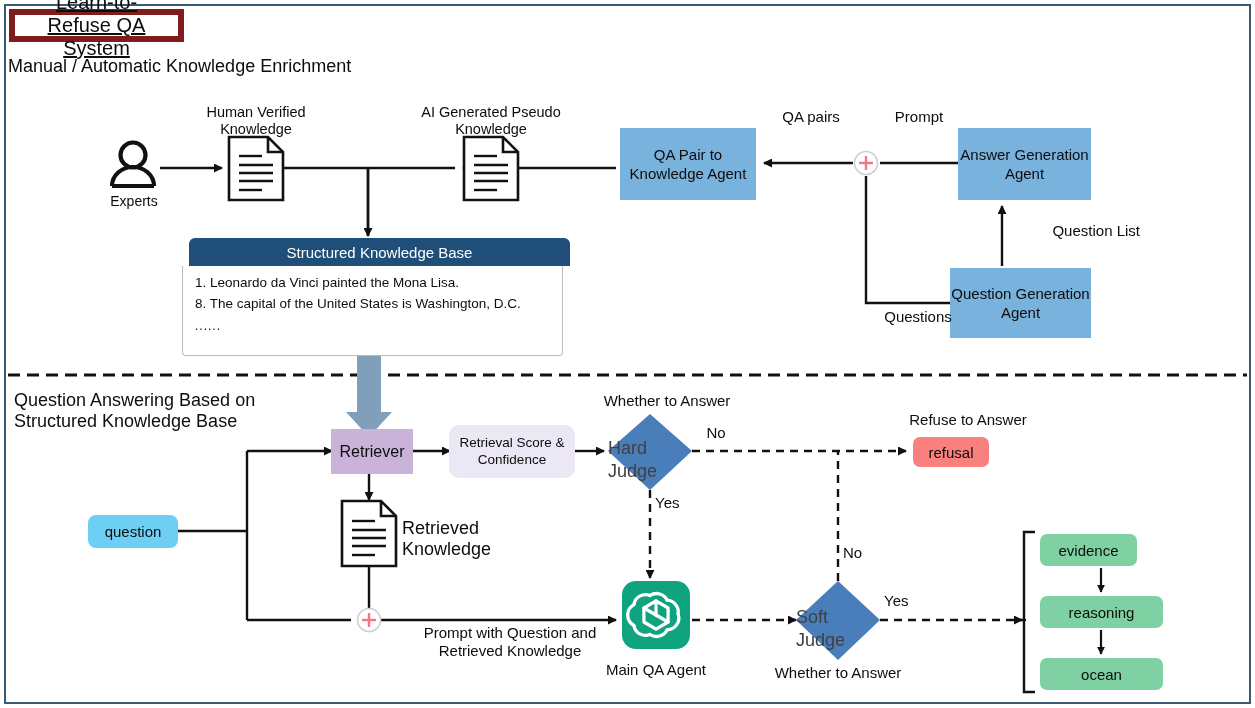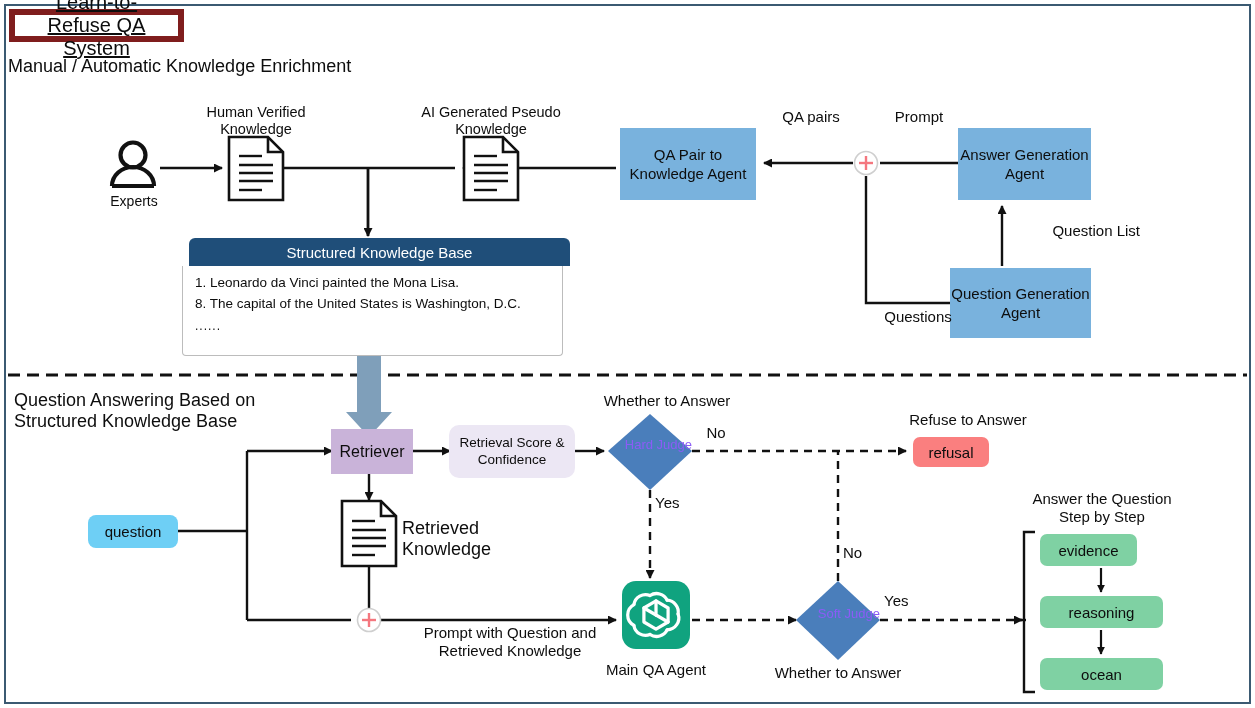--- a/index.html
+++ b/index.html
@@ -20,7 +20,7 @@
   .questionbox{background:#6ecff5;border-radius:8px;font-size:15px;}
   .refusalbox{background:#fa7f7f;border-radius:7px;font-size:15px;}
   .greenbox{background:#7fd1a3;border-radius:7px;font-size:15px;}
-  .diamondtxt{position:absolute;color:#8b5cf6;font-size:13px;line-height:1.25;text-align:right;}
+  .diamondtxt{position:absolute;color:#404040;font-size:18px;line-height:1.25;text-align:left;}
 
   .gptlogo{position:absolute;background:#10a37f;border-radius:14px;}
   .gptlogo svg{position:absolute;left:0;top:0;}

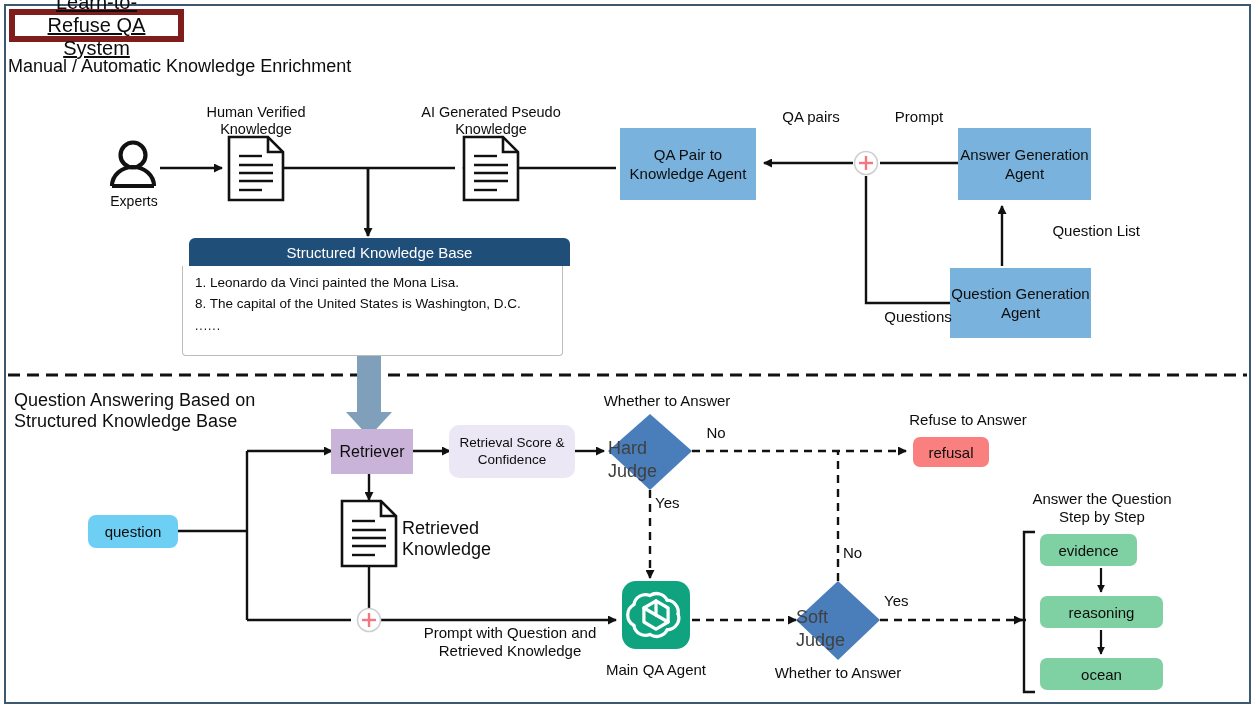--- a/index.html
+++ b/index.html
@@ -235,8 +235,6 @@
   </div>
   <div class="lbl arrowlabel" style="left:576px;top:661px;width:160px;">Main QA Agent</div>
 
-  <div class="lbl arrowlabel" style="left:1014px;top:490px;width:176px;">Answer the Question
-Step by Step</div>
   <div class="node greenbox" style="left:1040px;top:534px;width:97px;height:32px;">evidence</div>
   <div class="node greenbox" style="left:1040px;top:596px;width:123px;height:32px;">reasoning</div>
   <div class="node greenbox" style="left:1040px;top:658px;width:123px;height:32px;">ocean</div>

